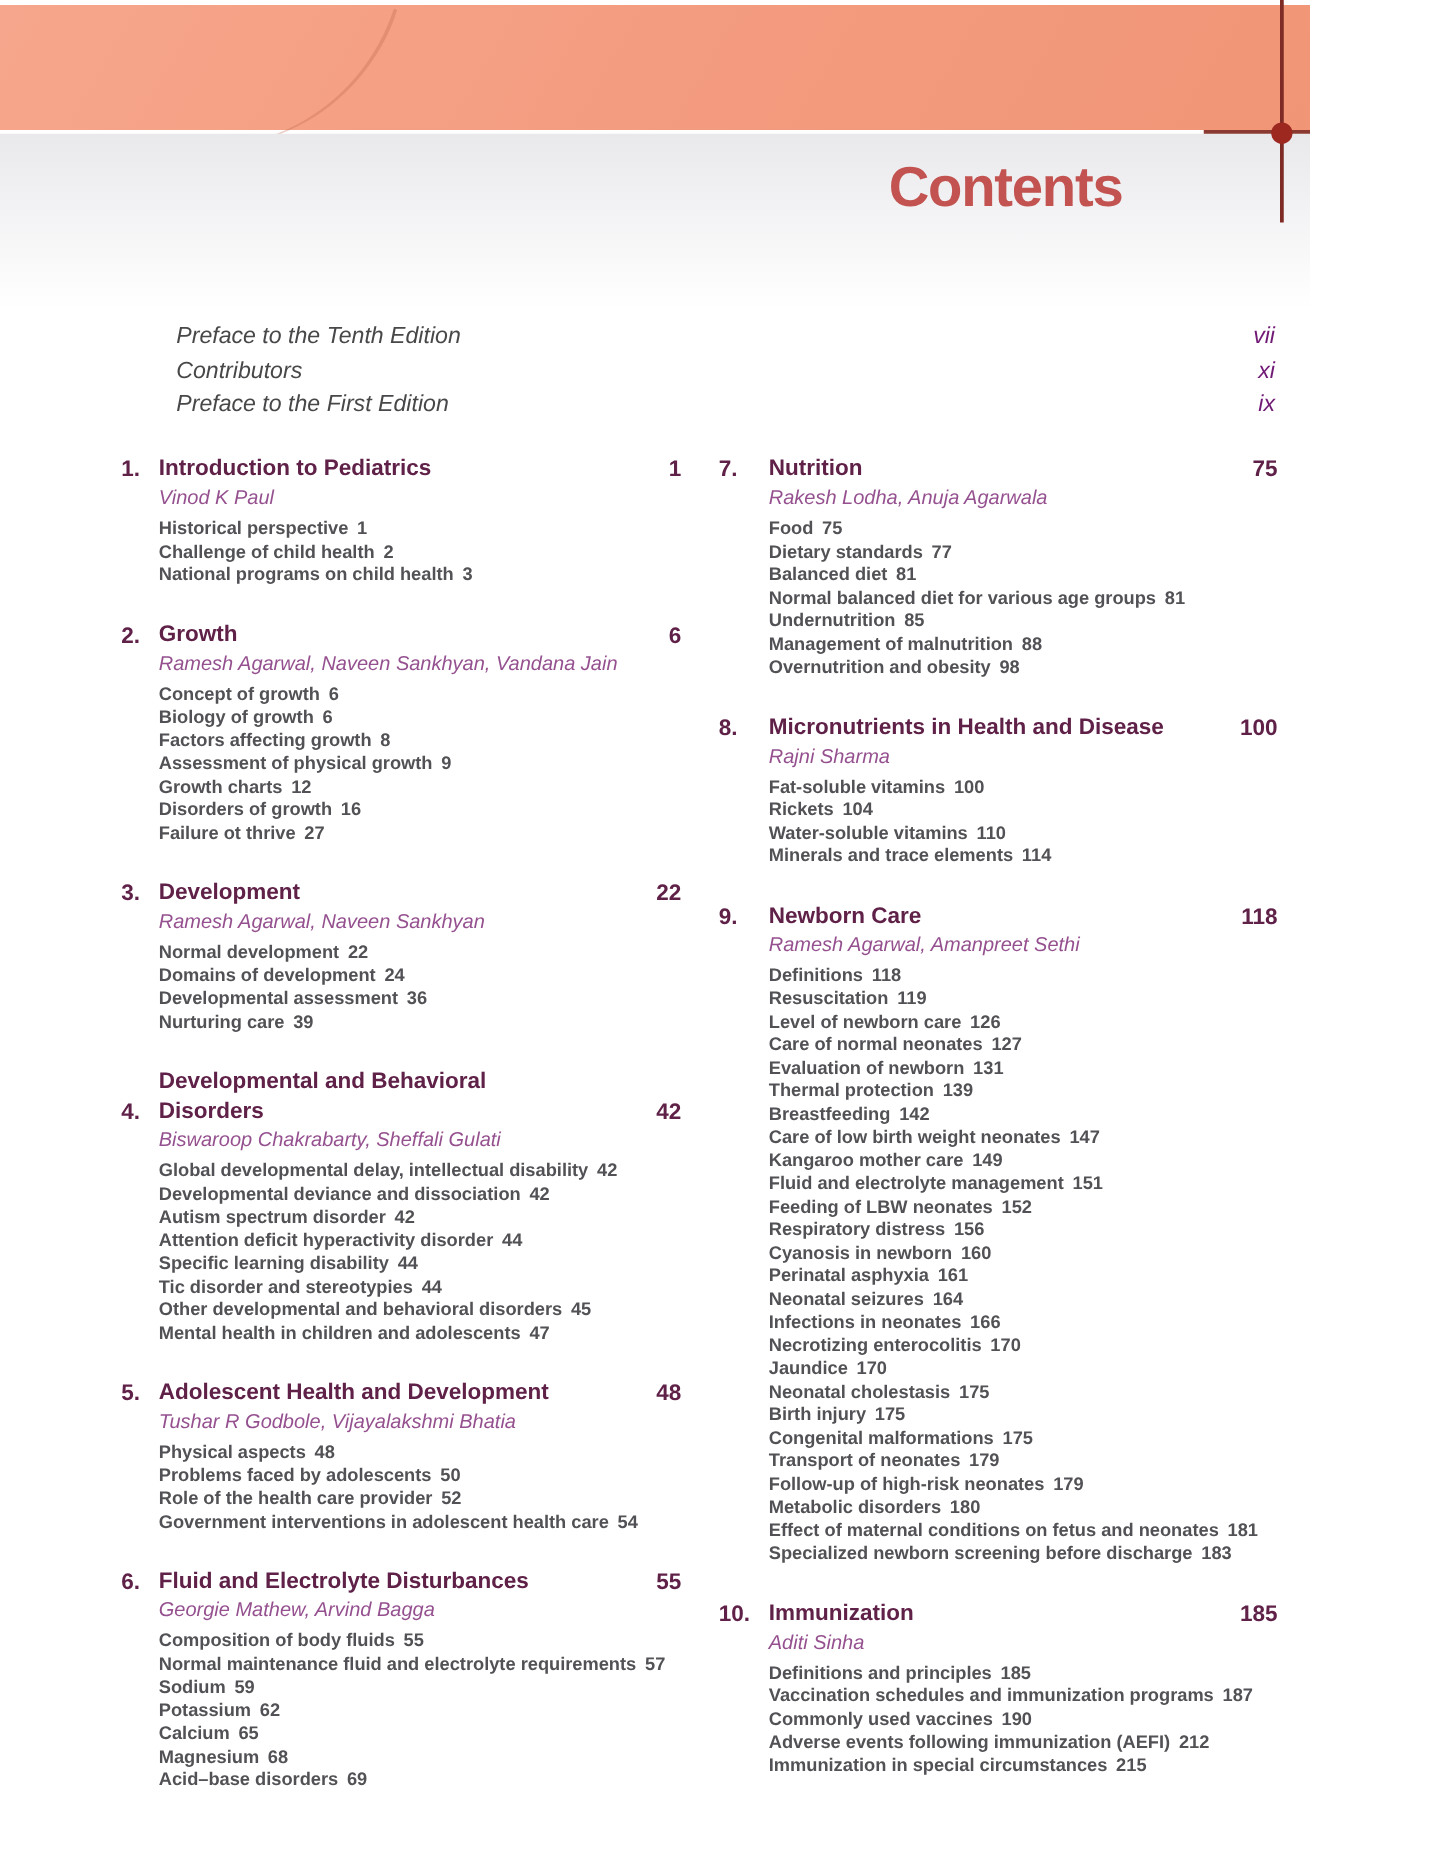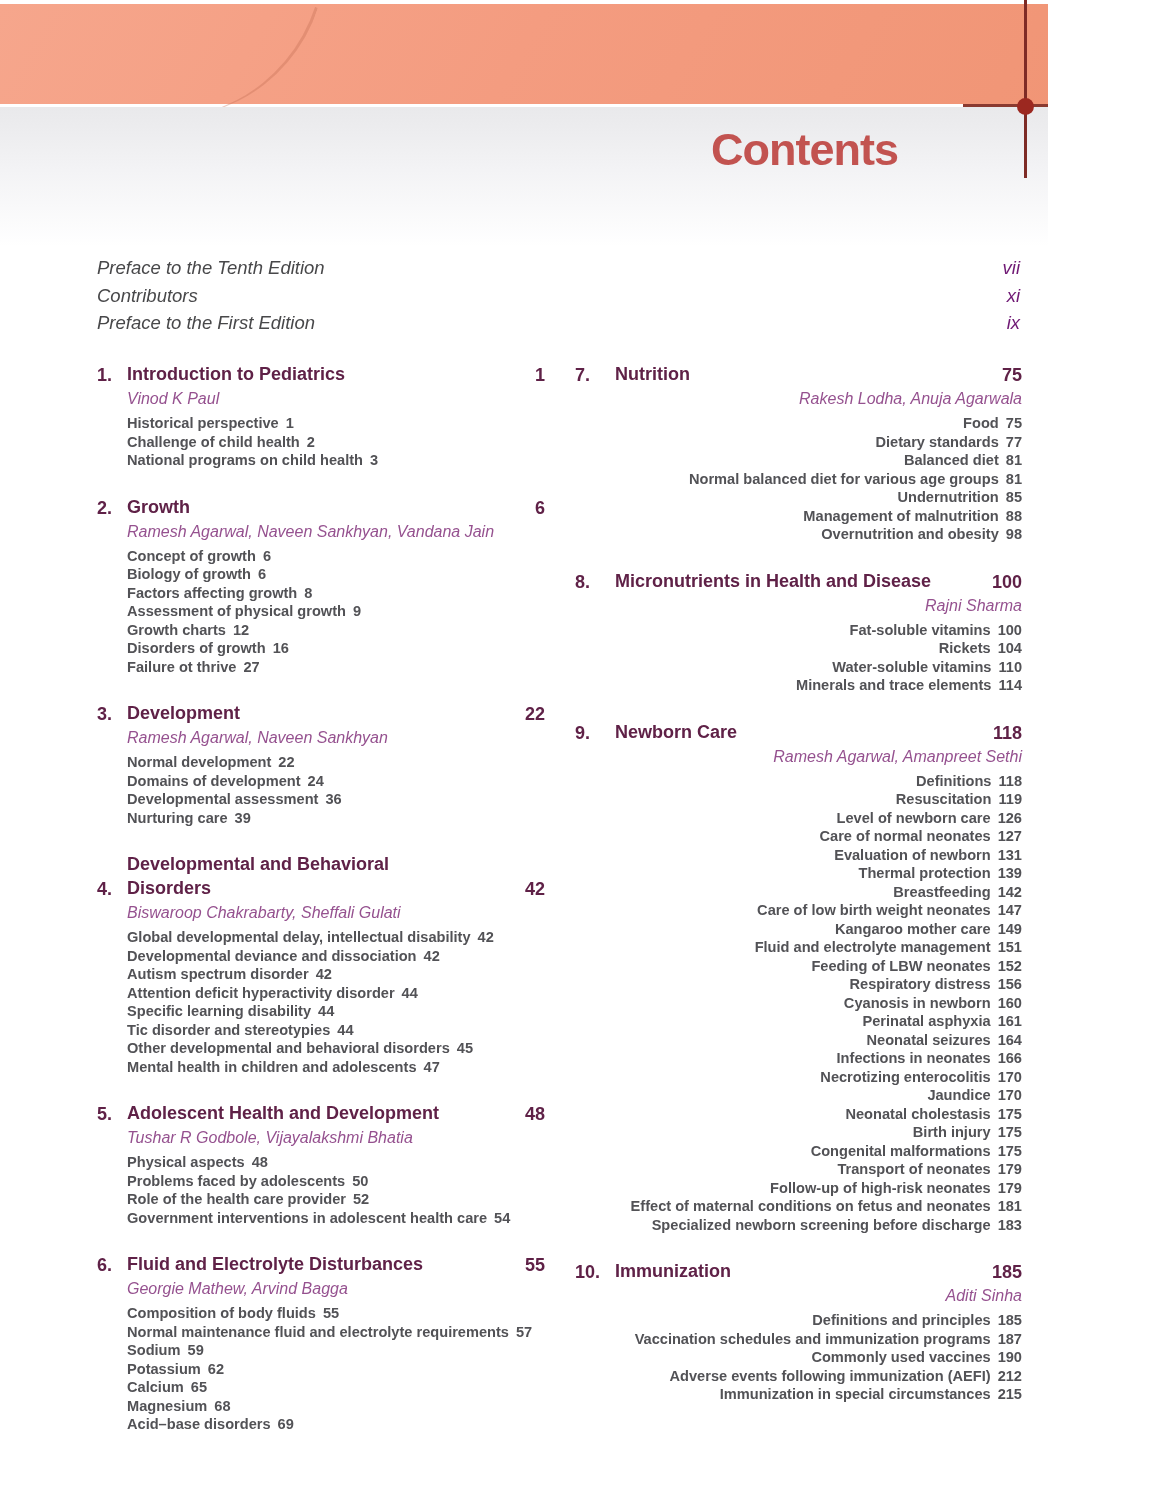--- a/index.html
+++ b/index.html
@@ -35,7 +35,7 @@
   .rule-dot{position:absolute;left:1017px;top:98px;width:17px;height:17px;border-radius:50%;background:#9c2820;}
   
   .front-matter{position:absolute;left:97px;top:254px;width:923px;}
-  .fm-row{display:flex;align-items:flex-end;line-height:27.5px;}
+  .fm-row{display:flex;align-items:flex-end;line-height:27.5px;margin-left:44px;}
   .fm-label{flex:1;font-style:italic;font-size:18.5px;color:#48484a;}
   .fm-page{font-style:italic;font-size:18.5px;color:#701a75;}
   

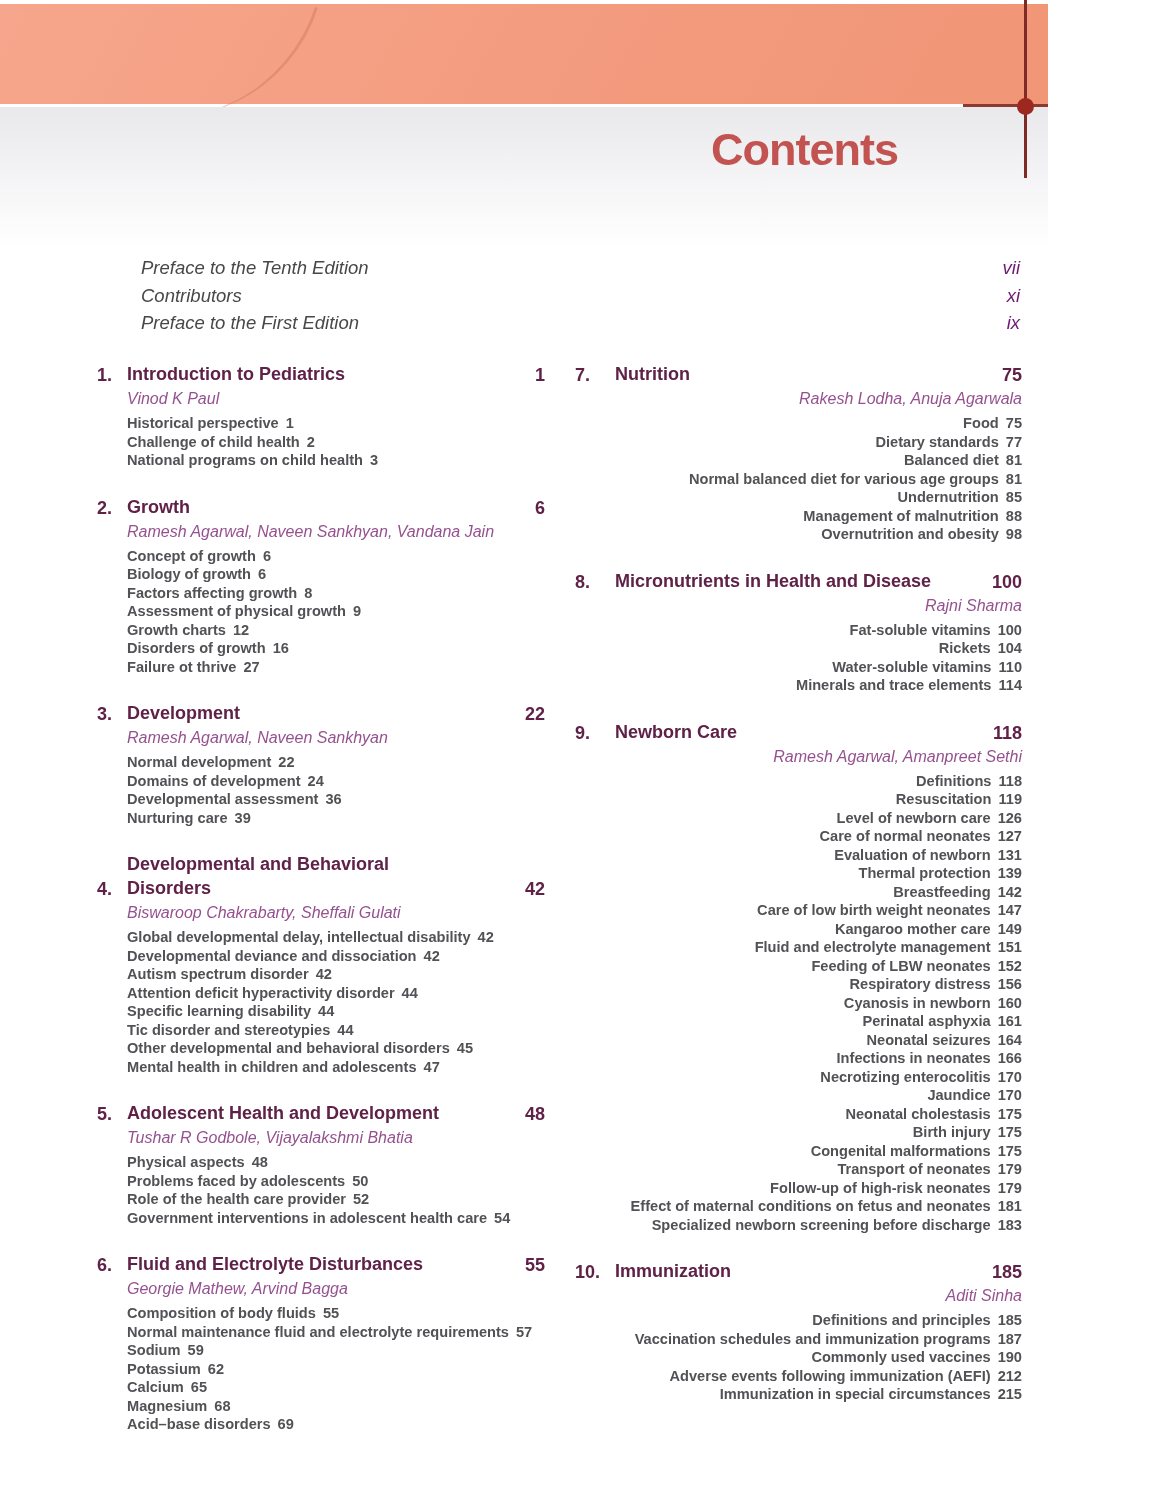--- a/index.html
+++ b/index.html
@@ -52,7 +52,7 @@
   .ch-authors{margin:2px 0 5px 0;font-size:16px;font-style:italic;color:#95518f;line-height:21px;}
   .ch-body{padding:0;}
   .ch-indent{padding-left:30px;}
-  .col-right .ch-indent{padding-left:40px;text-align:right;}
+  .col-right .ch-indent{padding-left:40px;}
   .topics{list-style:none;margin:0;padding:0;font-weight:bold;}
   .topic{font-size:14.6px;color:#525256;line-height:18.5px;}
   .topic-page{margin-left:7px;color:#525256;}

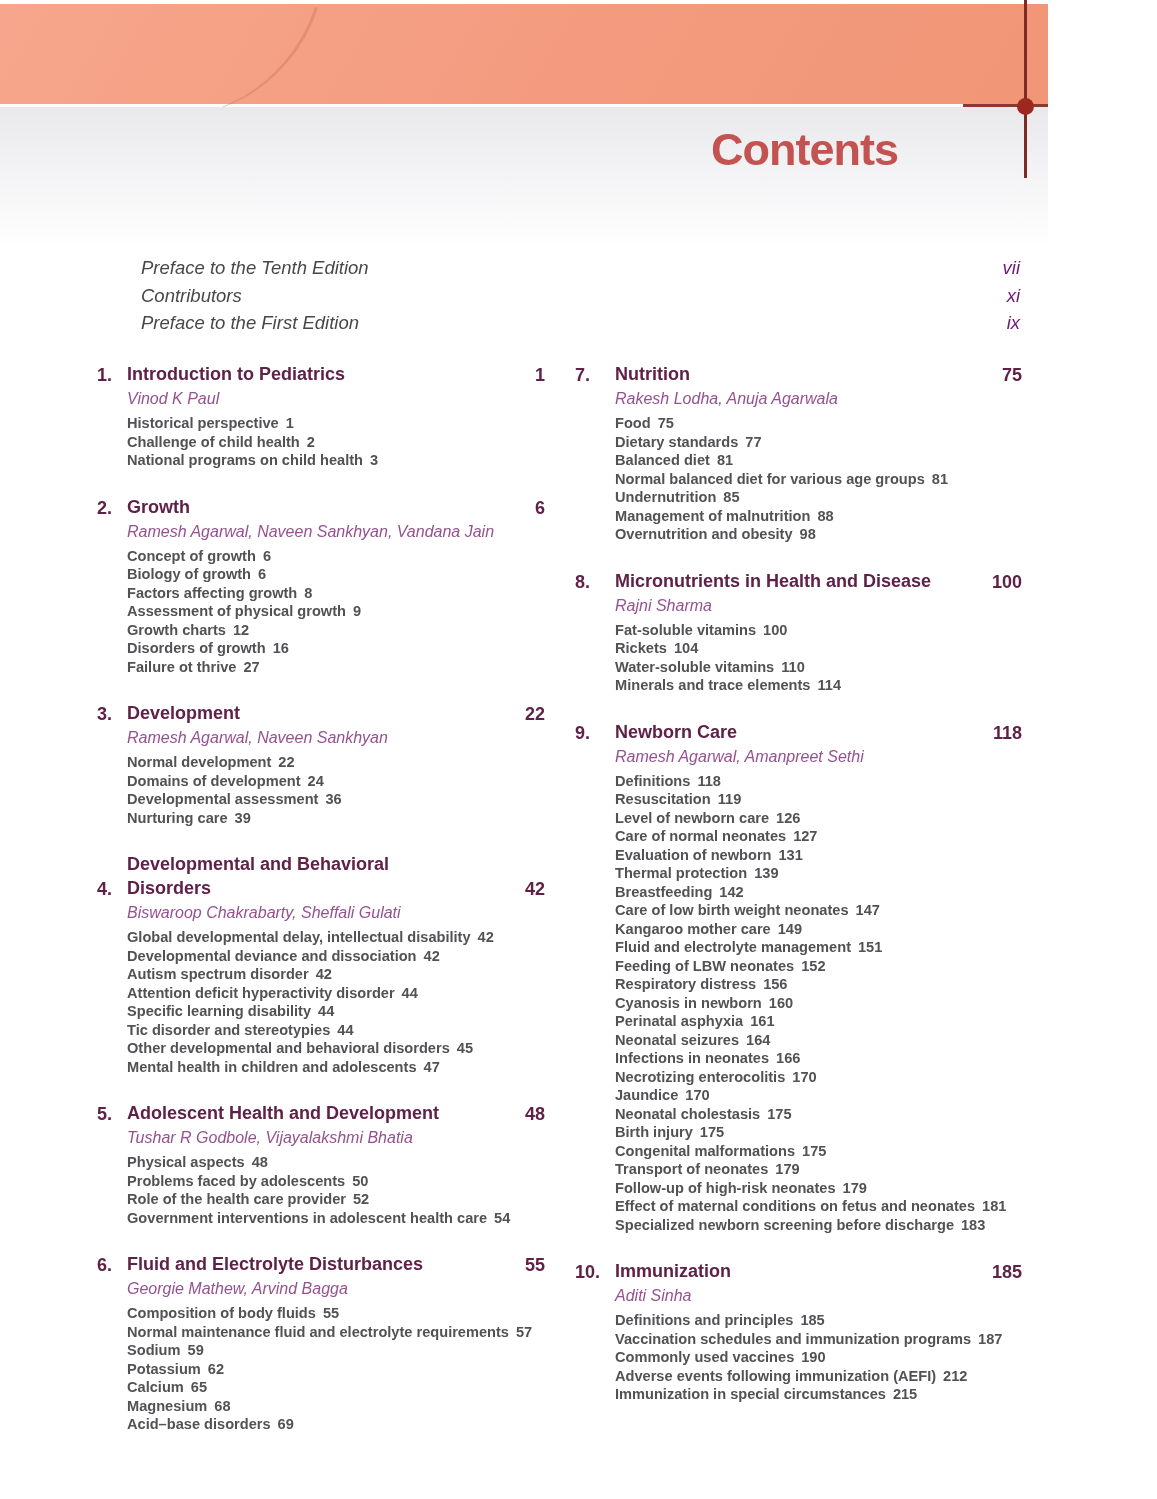--- a/index.html
+++ b/index.html
@@ -263,6 +263,7 @@
               <li class="topic"><span class="topic-label">Congenital malformations</span><span class="topic-page">175</span></li>
               <li class="topic"><span class="topic-label">Transport of neonates</span><span class="topic-page">179</span></li>
               <li class="topic"><span class="topic-label">Follow-up of high-risk neonates</span><span class="topic-page">179</span></li>
+              <li class="topic"><span class="topic-label">Metabolic disorders</span><span class="topic-page">180</span></li>
               <li class="topic"><span class="topic-label">Effect of maternal conditions on fetus and neonates</span><span class="topic-page">181</span></li>
               <li class="topic"><span class="topic-label">Specialized newborn screening before discharge</span><span class="topic-page">183</span></li>
             </ul>

